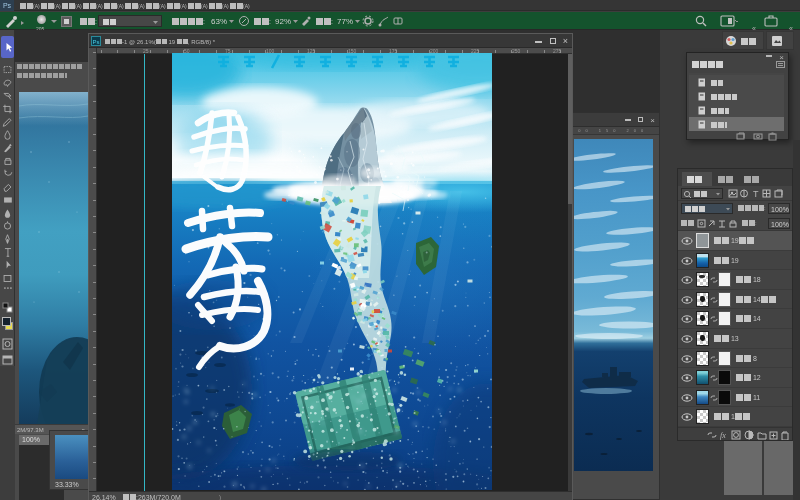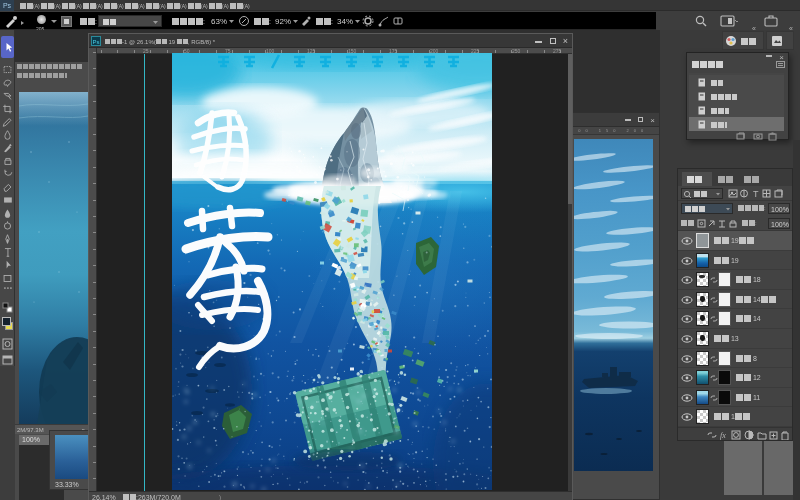--- a/index.html
+++ b/index.html
@@ -22,7 +22,7 @@
       <div class="abs" style="left:209px;top:3px"><span style="display:inline-block;width:13px;height:6px;background:repeating-linear-gradient(90deg,#bdbdbd 0,#bdbdbd 6px,transparent 6px,transparent 7px);vertical-align:top;margin-right:0px;position:relative;top:0px"></span><span style="color:#bdbdbd;font-size:5px;vertical-align:top">(A)</span></div>
       <div class="abs" style="left:230px;top:3px"><span style="display:inline-block;width:13px;height:6px;background:repeating-linear-gradient(90deg,#bdbdbd 0,#bdbdbd 6px,transparent 6px,transparent 7px);vertical-align:top;margin-right:0px;position:relative;top:0px"></span><span style="color:#bdbdbd;font-size:5px;vertical-align:top">(A)</span></div>
     </div>
-    <div class="abs" style="left:0;top:12px;width:656px;height:18px;background:#000000;border-bottom:1px solid #282828">
+    <div class="abs" style="left:0;top:12px;width:800px;height:18px;background:#14532d;border-bottom:1px solid #282828">
       <svg class="abs" style="left:3px;top:2px" width="22" height="14">
         <path d="M3,12 L10,5 l2,2 L5,14Z" fill="#d0d0d0"></path>
         <circle cx="12" cy="4" r="2" fill="#d0d0d0"></circle>

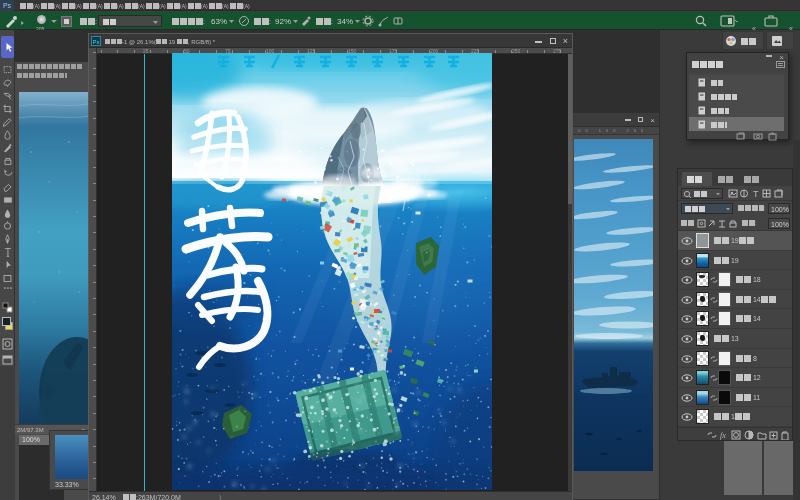--- a/index.html
+++ b/index.html
@@ -62,7 +62,7 @@
         <circle cx="9" cy="3" r="1.5" fill="#b0b0b0"></circle>
       </svg>
       <div class="abs" style="left:316px;top:6px"><span style="display:inline-block;width:15px;height:7px;background:repeating-linear-gradient(90deg,#c0c0c0 0,#c0c0c0 7px,transparent 7px,transparent 8px);vertical-align:top;margin-right:0px;position:relative;top:0px"></span><span style="color:#c0c0c0;font-size:7px;vertical-align:top">:</span></div>
-      <div class="abs" style="left:334px;top:3px;width:26px;height:12px;color:#cfcfcf;font-size:8px;padding:2px 0 0 3px">34%</div>
+      <div class="abs" style="left:334px;top:3px;width:26px;height:12px;color:#cfcfcf;font-size:8px;padding:2px 0 0 3px">77%</div>
       <svg class="abs" style="left:354px;top:7px" width="7" height="5">
         <path d="M1,1 l2.5,3 2.5,-3z" fill="#9a9a9a"></path>
       </svg>

